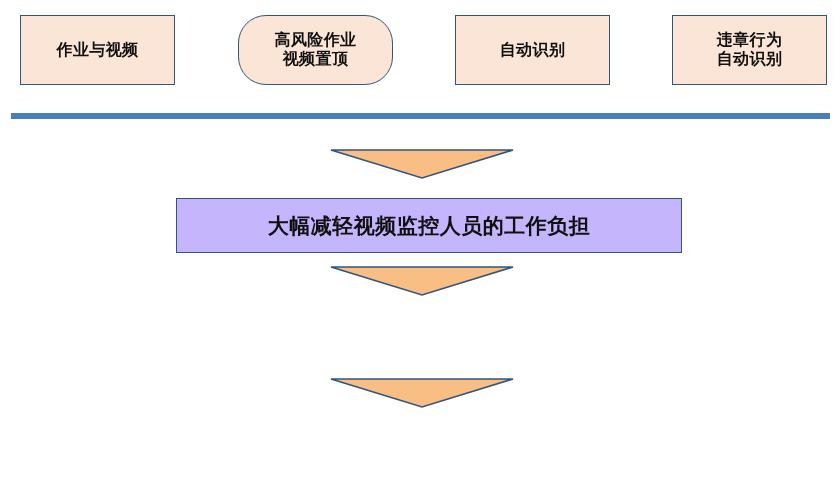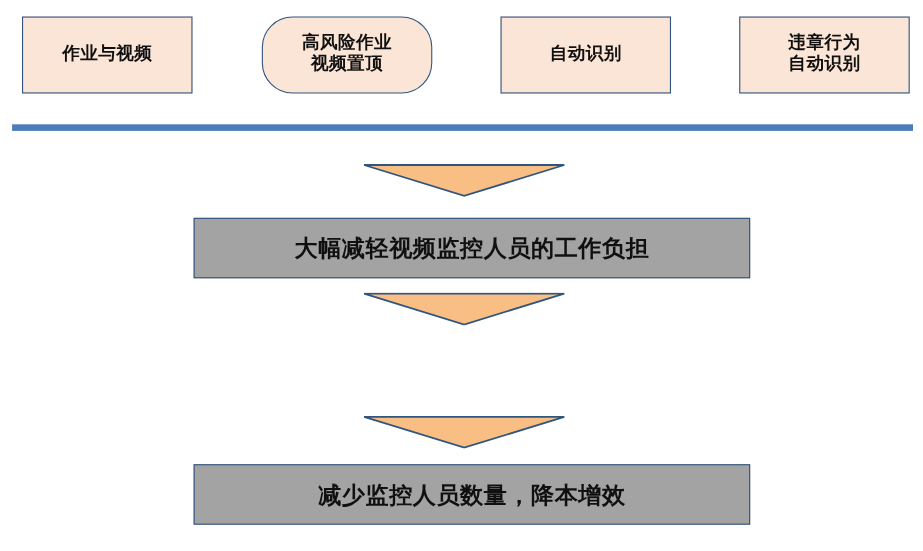--- a/index.html
+++ b/index.html
@@ -67,7 +67,7 @@
     width: 506px;
     height: 55px;
     box-sizing: border-box;
-    background: #a3a3a3;
+    background: #c4b5fd;
     border: 1.6px solid #2f5580;
     display: flex;
     align-items: center;

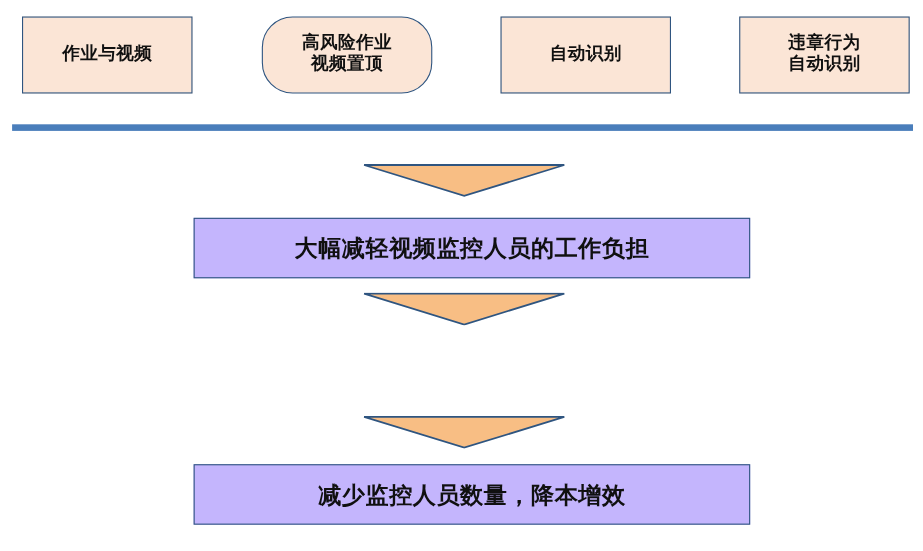--- a/index.html
+++ b/index.html
@@ -146,9 +146,6 @@
     </svg>
   </div>
 
-  <div class="outcome-box" id="outcome-box-2">
-    <span class="label">减少监控人员数量，降本增效</span>
-  </div>
 
 </div>
 

